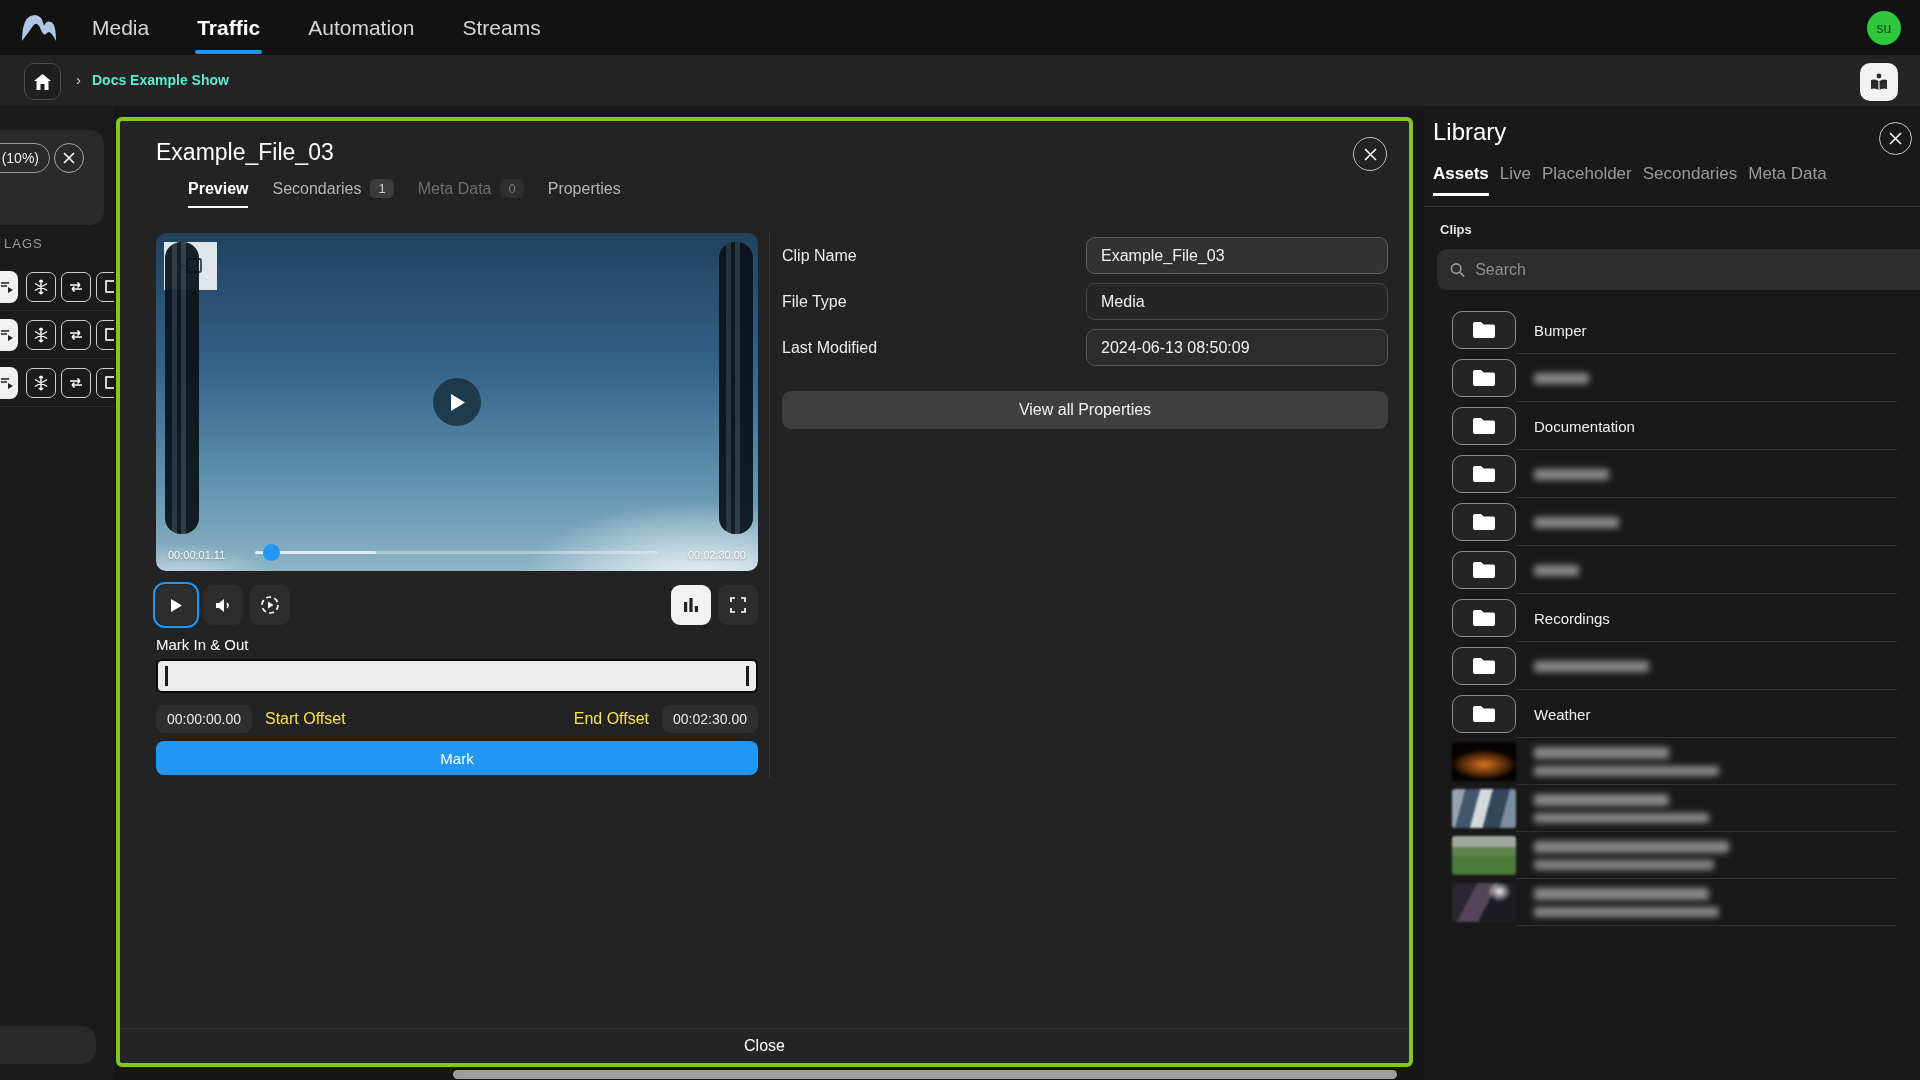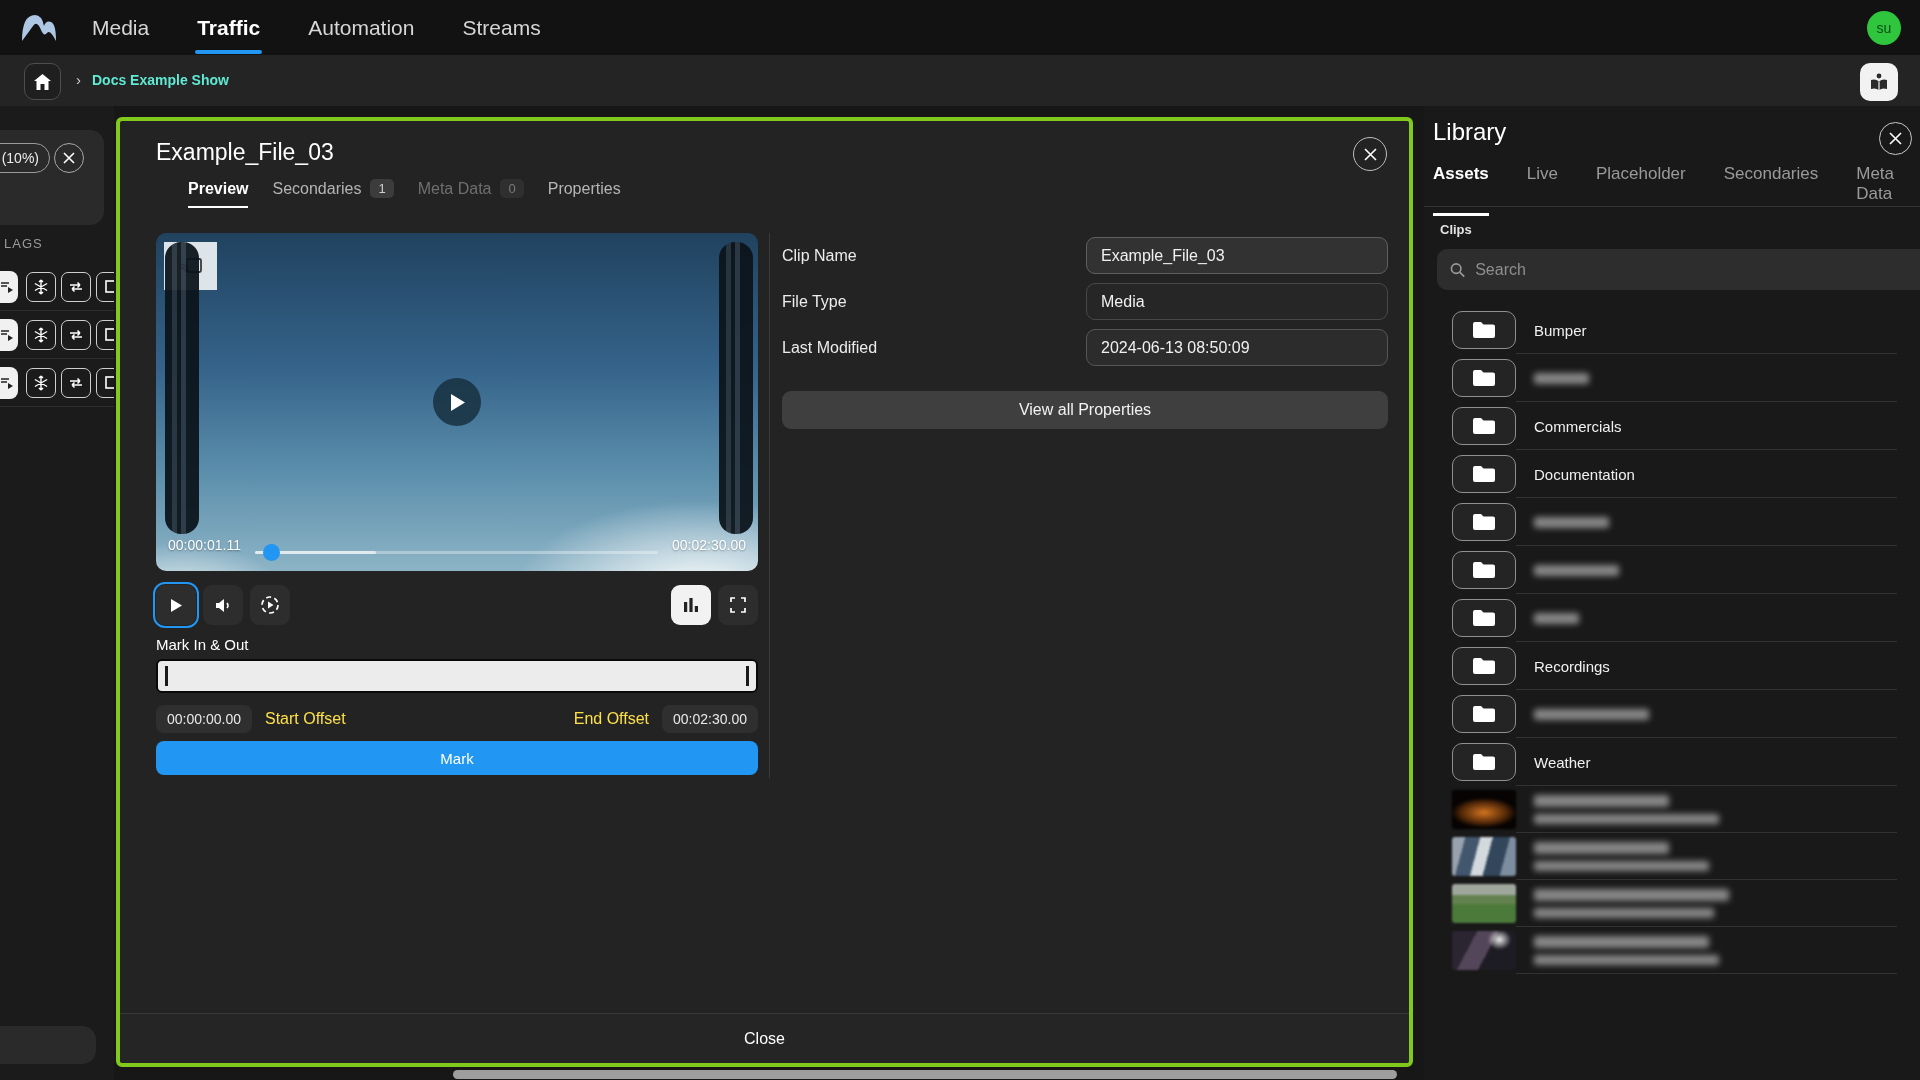--- a/index.html
+++ b/index.html
@@ -102,7 +102,7 @@
   #library { position:absolute; left:1424px; top:106px; width:496px; height:974px; background:#191919; }
   .lib-title { position:absolute; left:9px; top:12px; font-size:24px; color:#fff; }
   .lib-close { position:absolute; right:8px; top:16px; width:33px; height:33px; border:1.5px solid #c9c9c9; border-radius:50%; color:#fff; display:flex; align-items:center; justify-content:center; cursor:pointer; }
-  .lib-tabs { position:absolute; left:9px; top:58px; display:flex; gap:38px; }
+  .lib-tabs { position:absolute; left:9px; top:58px; display:flex; gap:11px; }
   .lib-tab { position:relative; font-size:17px; color:#9a9a9a; padding-bottom:12px; cursor:pointer; }
   .lib-tab.active { color:#fff; font-weight:bold; }
   .lib-tab.active::after { content:""; position:absolute; left:0; bottom:0; width:100%; height:3px; background:#fff; }

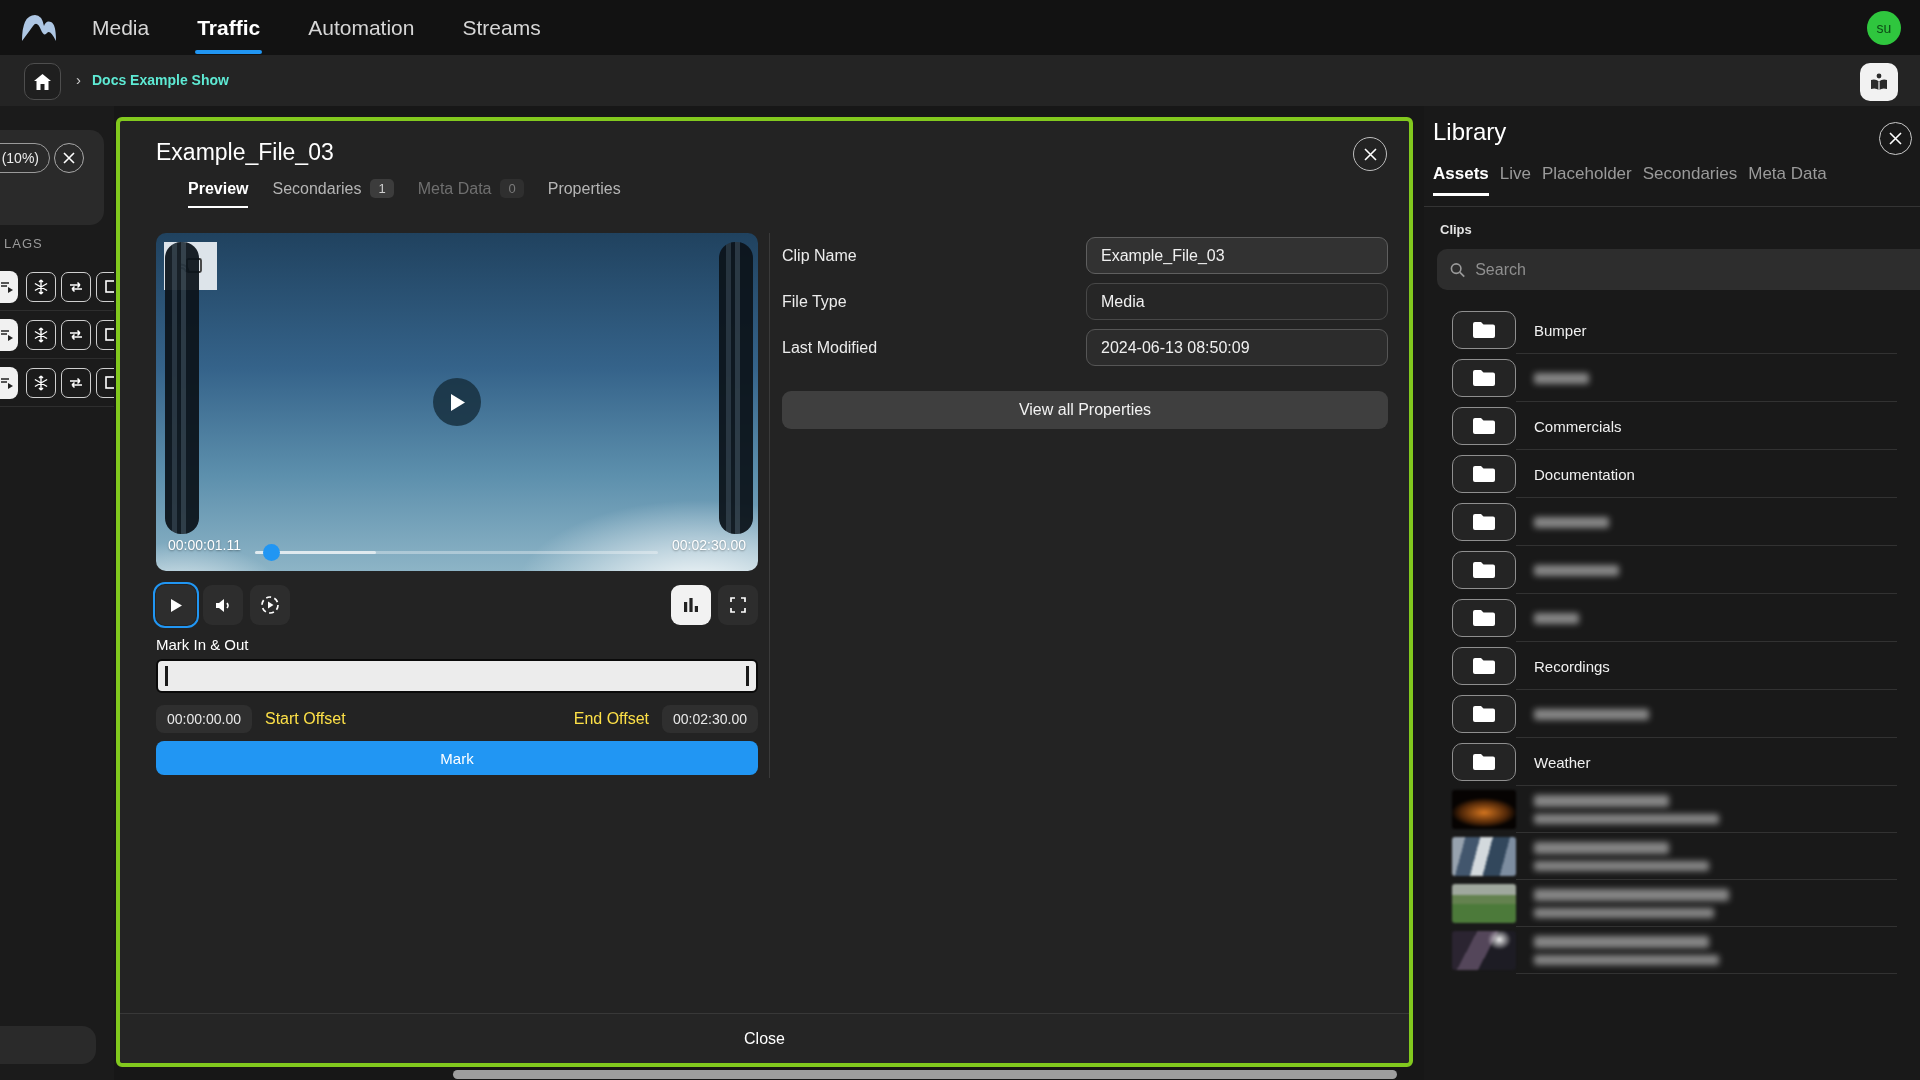--- a/index.html
+++ b/index.html
@@ -411,14 +411,6 @@
               <path d="M1 3 Q1 1 3 1 H9 L11.5 3.5 H21 Q23 3.5 23 5.5 V15 Q23 17 21 17 H3 Q1 17 1 15 Z" fill="#fff"></path>
             </svg>
           </div>
-        <span class="f-label">Commercials</span>
-      </div>
-      <div class="f-row">
-        <div class="f-btn">
-            <svg width="24" height="18" viewBox="0 0 24 18">
-              <path d="M1 3 Q1 1 3 1 H9 L11.5 3.5 H21 Q23 3.5 23 5.5 V15 Q23 17 21 17 H3 Q1 17 1 15 Z" fill="#fff"></path>
-            </svg>
-          </div>
         <span class="f-label">Documentation</span>
       </div>
       <div class="f-row">

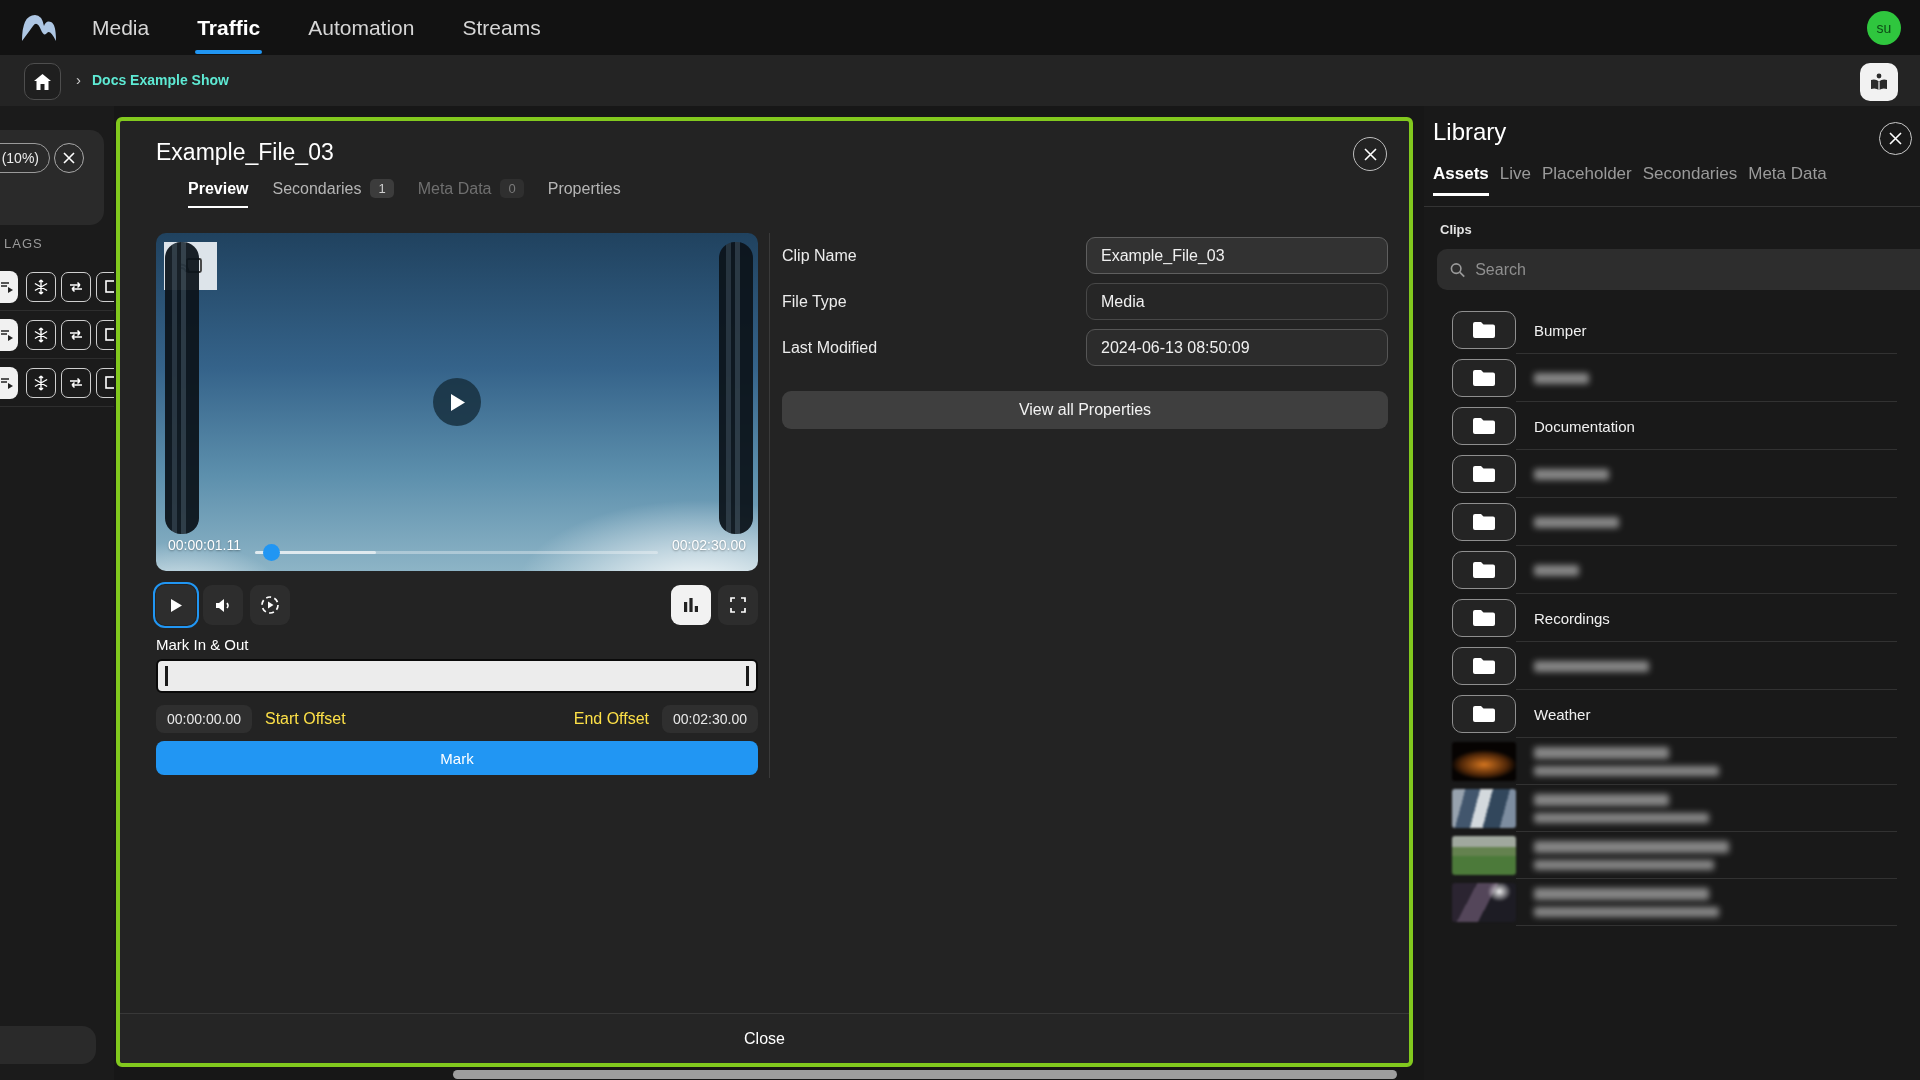--- a/index.html
+++ b/index.html
@@ -59,7 +59,7 @@
   .meter.left { left:9px; }
   .meter.right { right:5px; }
   .play-overlay { position:absolute; left:277px; top:145px; width:48px; height:48px; border-radius:50%; background:rgba(23,48,64,.85); display:flex; align-items:center; justify-content:center; cursor:pointer; }
-  .pl-time { position:absolute; bottom:18px; font-size:14px; color:#fff; text-shadow:0 1px 2px rgba(0,0,0,.35); }
+  .pl-time { position:absolute; bottom:10px; font-size:11px; color:#fff; text-shadow:0 1px 2px rgba(0,0,0,.35); }
   .pl-time.cur { left:12px; }
   .pl-time.dur { right:12px; }
   .pl-track { position:absolute; left:99px; right:100px; bottom:17px; height:3px; border-radius:2px; background:rgba(255,255,255,.34); cursor:pointer; }

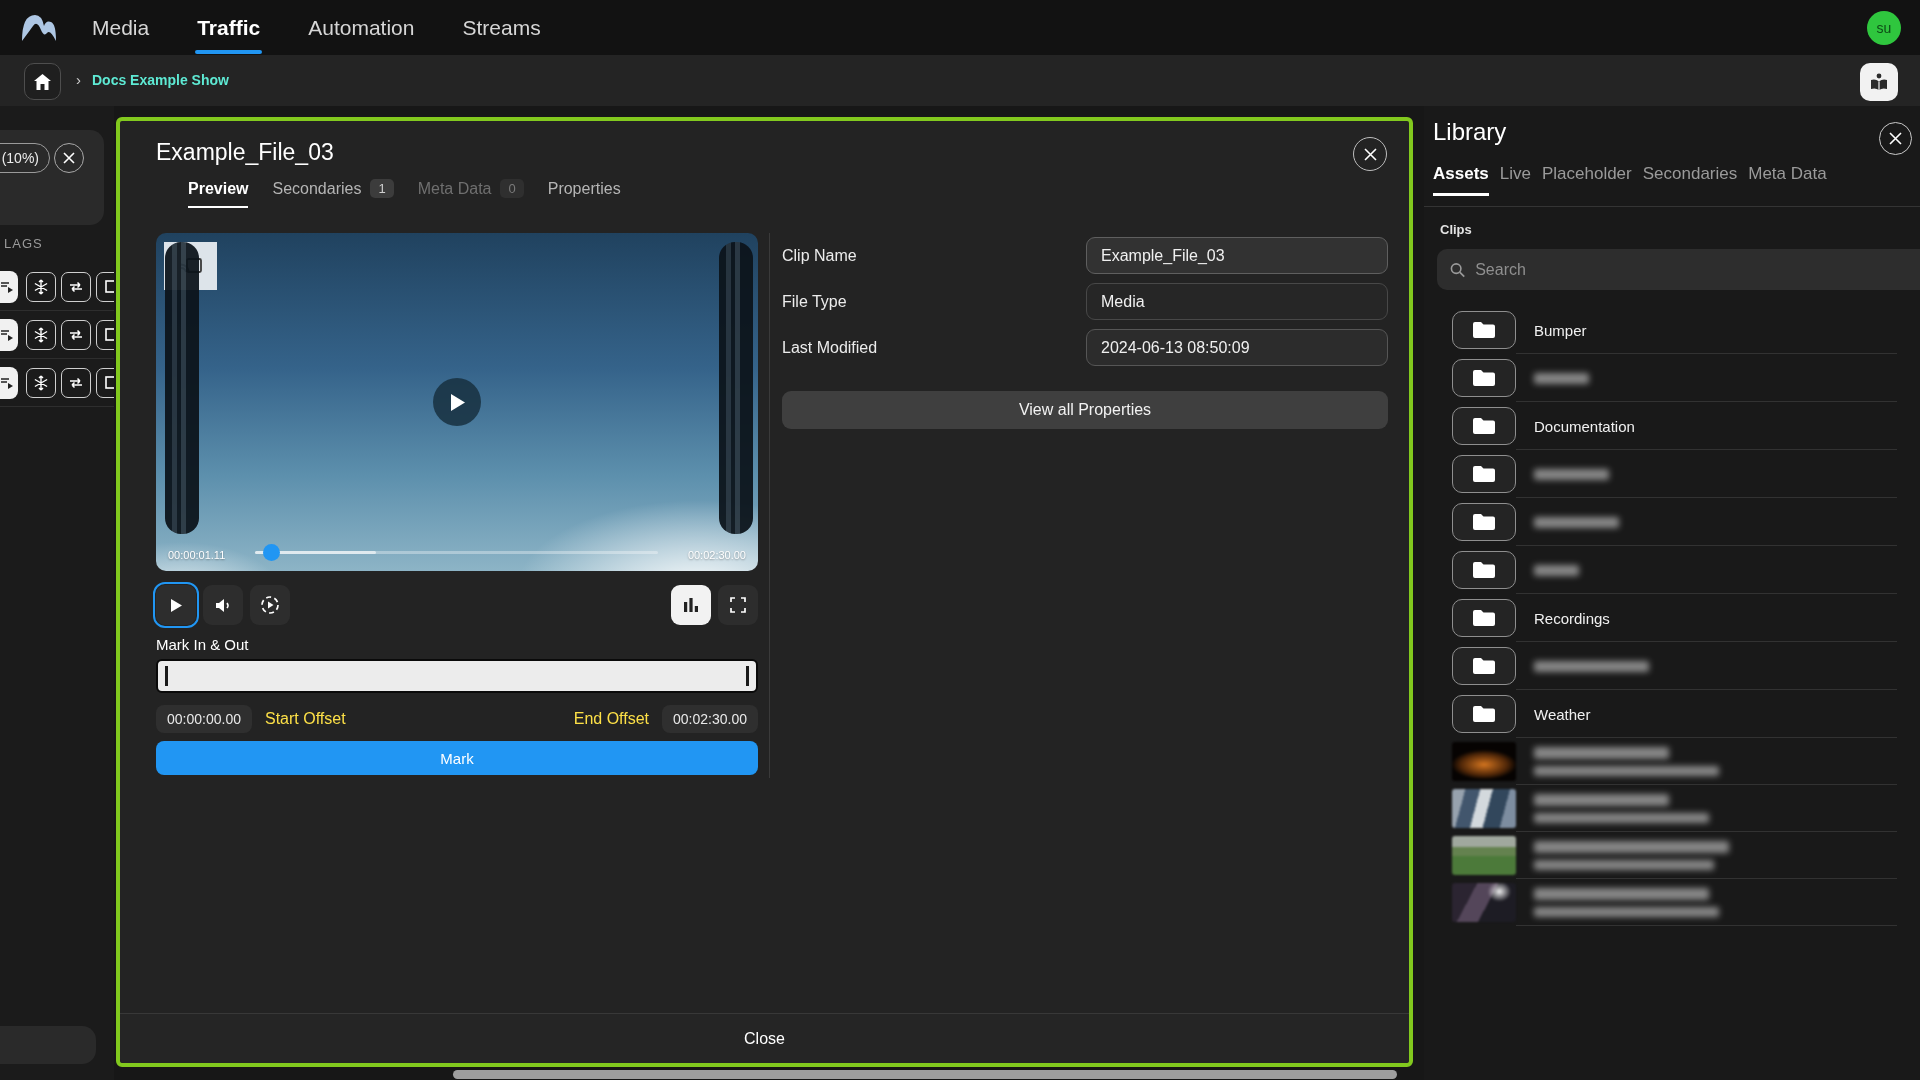--- a/index.html
+++ b/index.html
@@ -95,7 +95,7 @@
   .viewall-btn { position:absolute; left:662px; top:270px; width:606px; height:38px; background:#3f3f3f; border:none; border-radius:9px; color:#f2f2f2; font-size:16px; font-family:inherit; cursor:pointer; }
 
   
-  .m-footer { position:absolute; left:0; bottom:0; width:100%; height:50px; border-top:1px solid #383838; background:#252525; border-radius:0 0 4px 4px; display:flex; align-items:center; justify-content:center; }
+  .m-footer { position:absolute; left:0; bottom:0; width:100%; height:35px; border-top:1px solid #383838; background:#252525; border-radius:0 0 4px 4px; display:flex; align-items:center; justify-content:center; }
   .m-close-btn { background:none; border:none; color:#fff; font-size:16px; font-family:inherit; cursor:pointer; }
 
   

